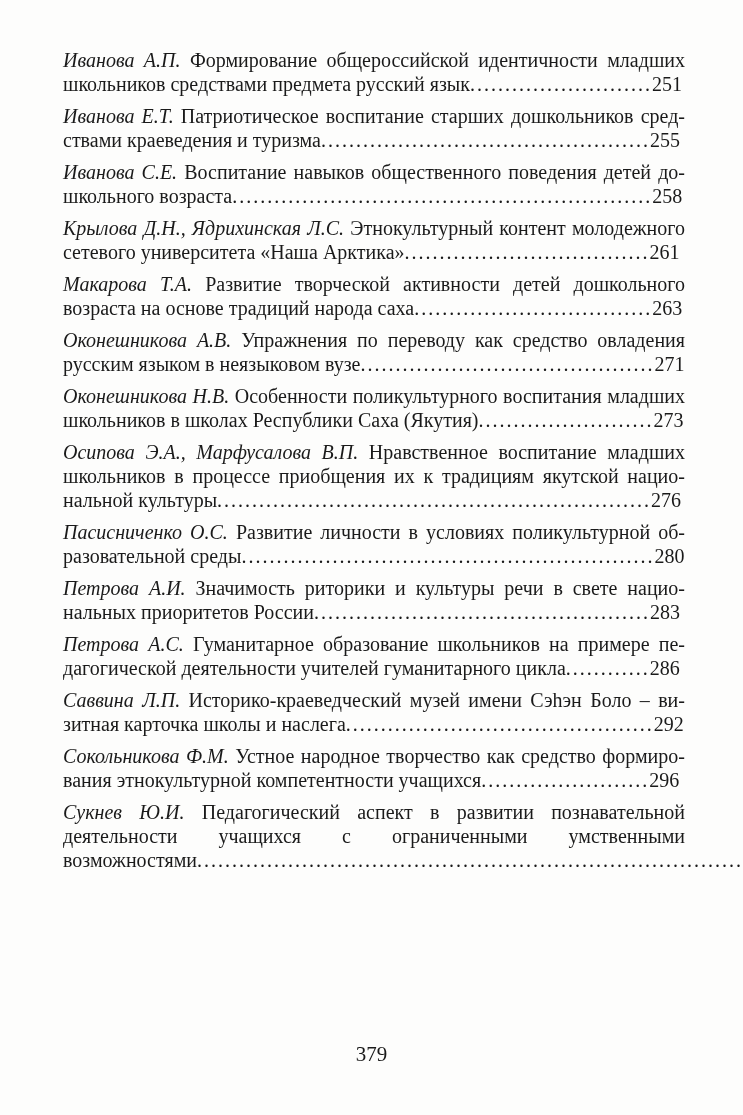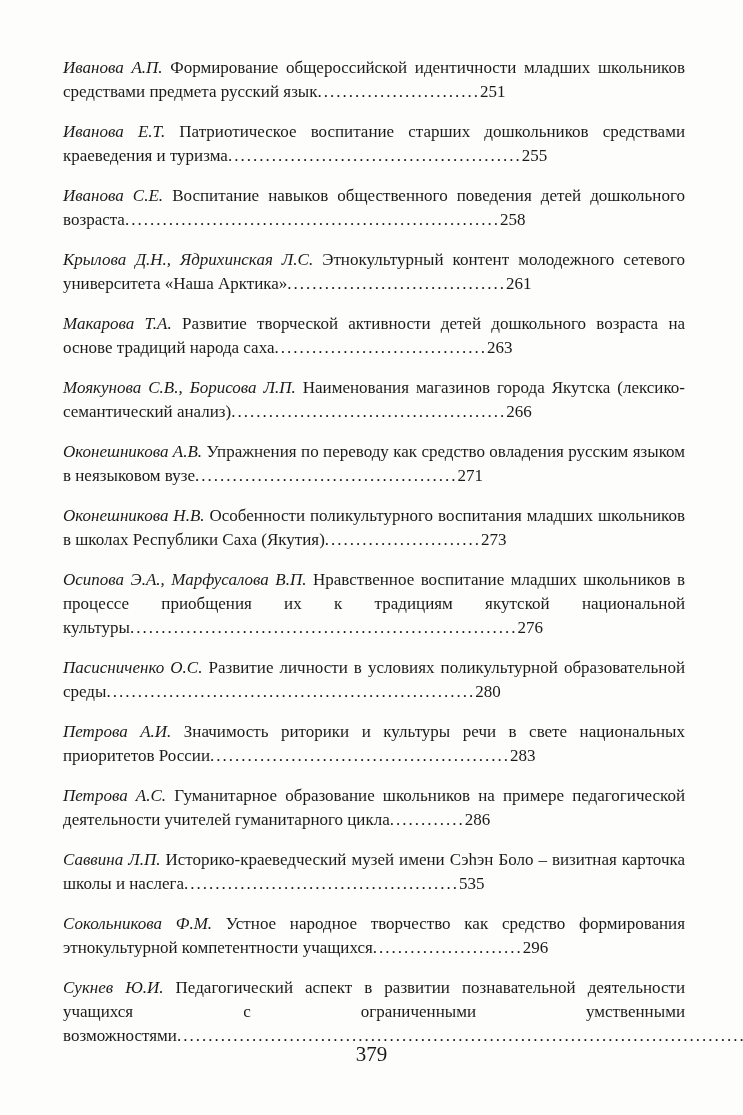--- a/index.html
+++ b/index.html
@@ -27,8 +27,8 @@
     width: 622px;
   }
   p.entry {
-    margin: 16px 0 3px 0;
-    font-size: 17px;
+    margin: 8px 0 3px 0;
+    font-size: 20px;
     line-height: 24px;
     text-align: justify;
     hyphens: manual;

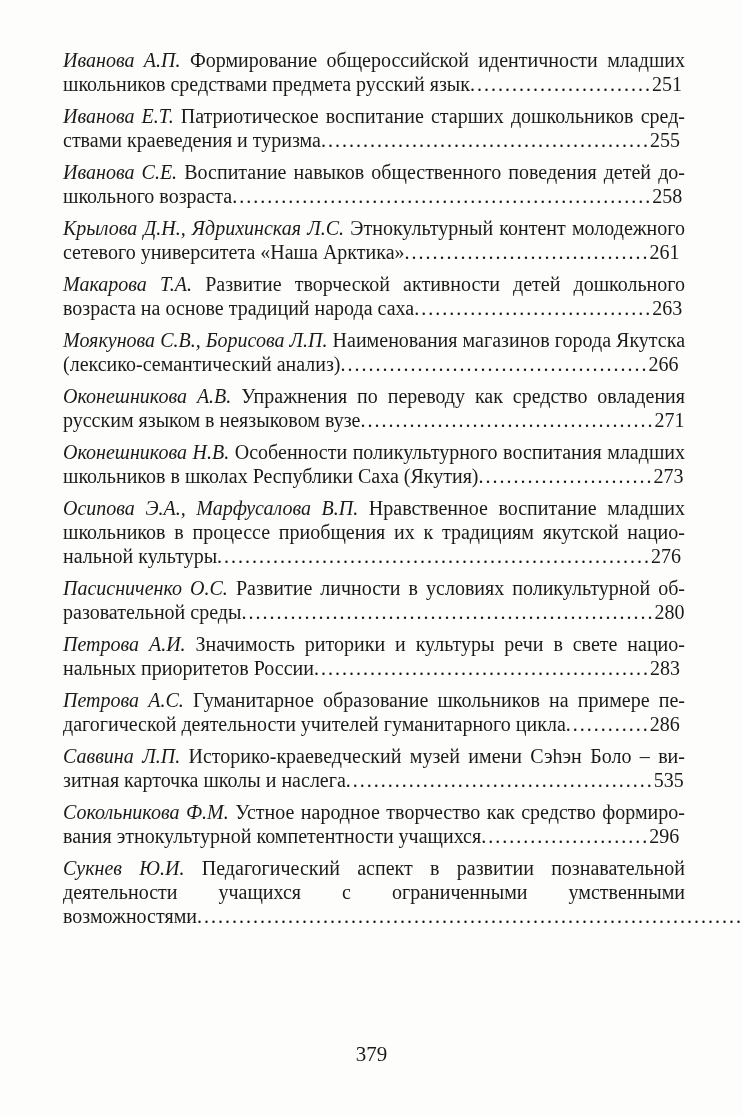--- a/index.html
+++ b/index.html
@@ -69,7 +69,6 @@
 
   <p class="entry"><i class="author">Макарова Т.А.</i> <span class="title">Развитие творческой активности детей дошкольного возраста на основе традиций народа саха</span><span class="dots">..................................</span><span class="pg">263</span></p>
 
-  <p class="entry"><i class="author">Моякунова С.В., Борисова Л.П.</i> <span class="title">Наименования магазинов города Якут­ска (лексико-семантический анализ)</span><span class="dots">............................................</span><span class="pg">266</span></p>
 
 
   <p class="entry"><i class="author">Оконешникова А.В.</i> <span class="title">Упражнения по переводу как средство овладения русским языком в неязыковом вузе</span><span class="dots">..........................................</span><span class="pg">271</span></p>

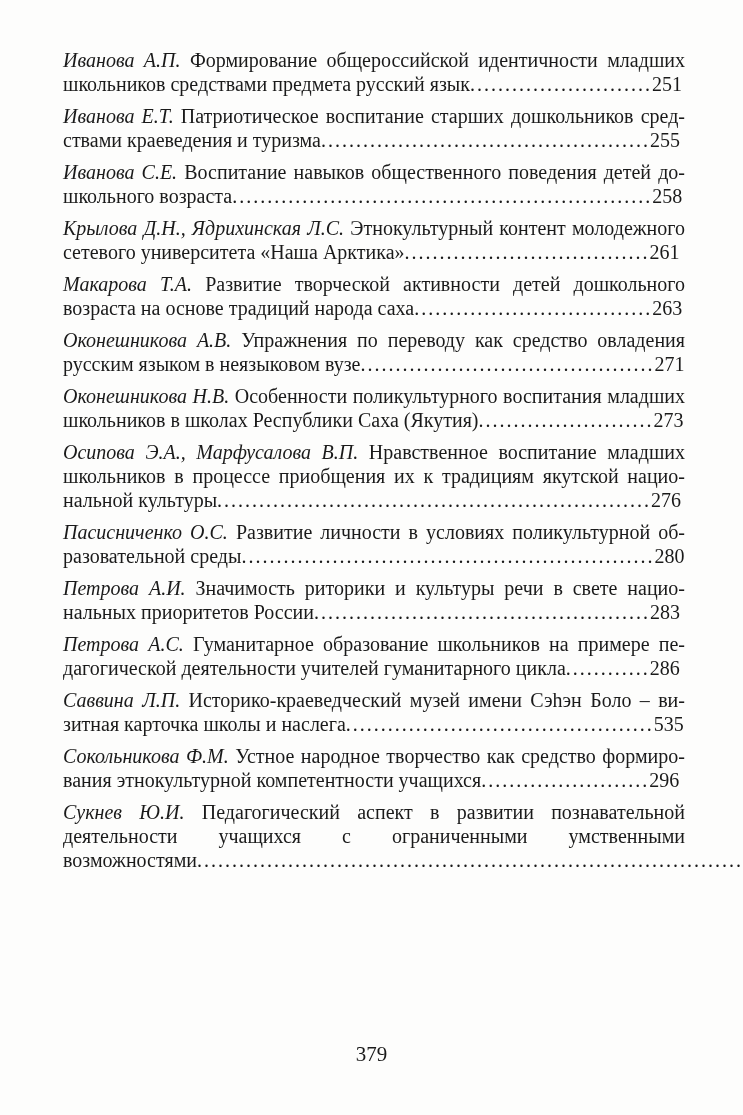--- a/index.html
+++ b/index.html
@@ -85,7 +85,7 @@
   <p class="entry"><i class="author">Петрова А.С.</i> <span class="title">Гуманитарное образование школьников на примере пе­дагогической деятельности учителей гуманитарного цикла</span><span class="dots">............</span><span class="pg">286</span></p>
 
 
-  <p class="entry"><i class="author">Саввина Л.П.</i> <span class="title">Историко-краеведческий музей имени Сэhэн Боло – ви­зитная карточка школы и наслега</span><span class="dots">............................................</span><span class="pg">535</span></p>
+  <p class="entry"><i class="author">Саввина Л.П.</i> <span class="title">Историко-краеведческий музей имени Сэhэн Боло – ви­зитная карточка школы и наслега</span><span class="dots">............................................</span><span class="pg">292</span></p>
 
   <p class="entry"><i class="author">Сокольникова Ф.М.</i> <span class="title">Устное народное творчество как средство формиро­вания этнокультурной компетентности учащихся</span><span class="dots">........................</span><span class="pg">296</span></p>
 

